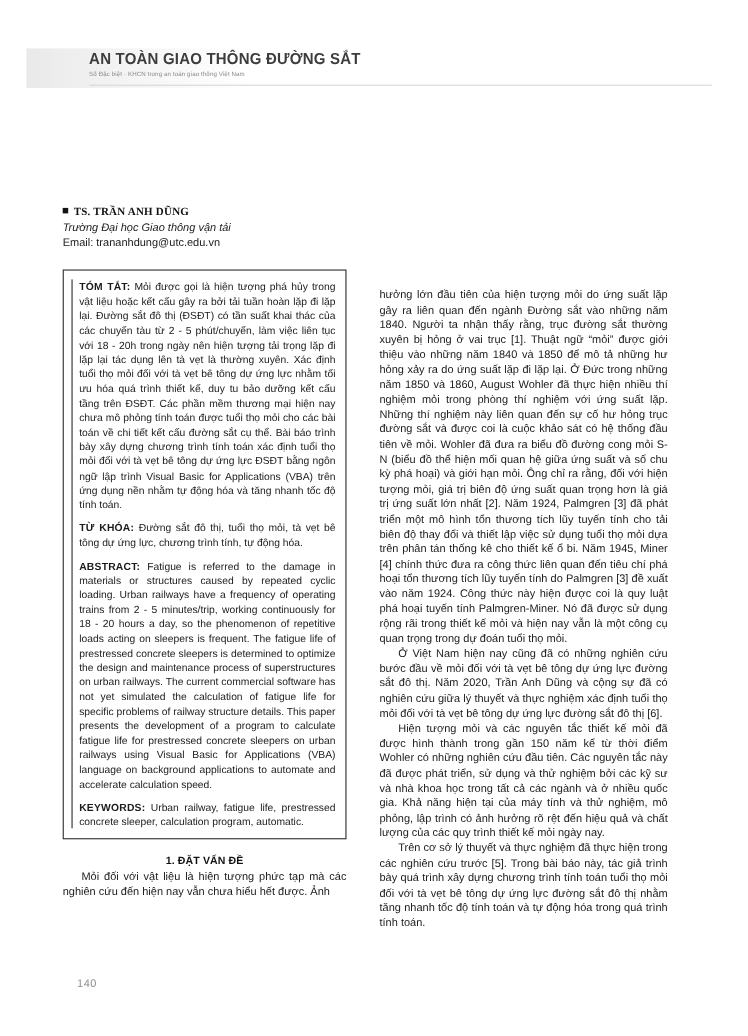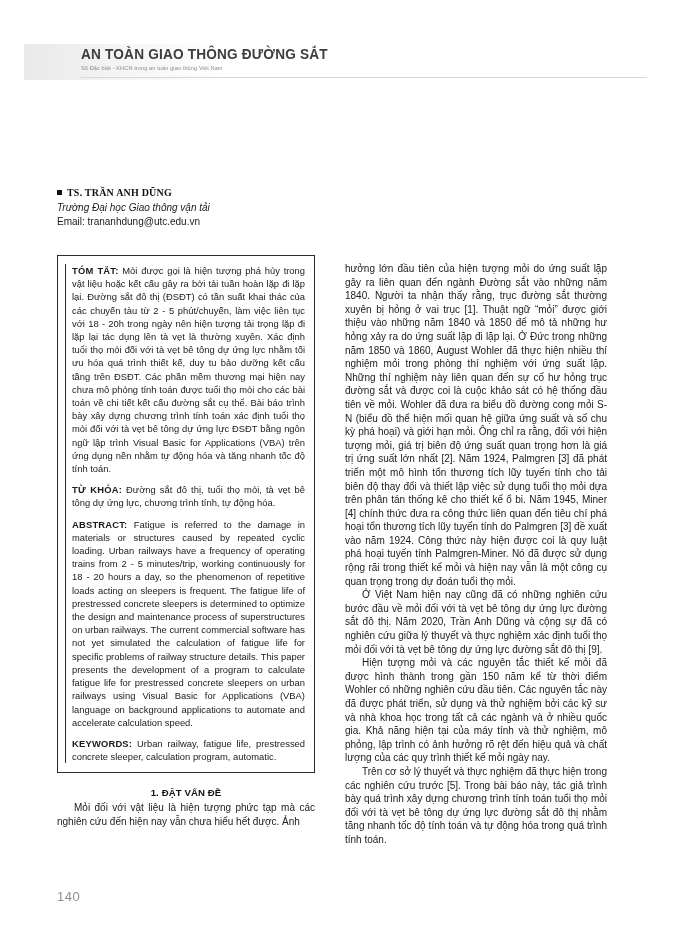--- a/index.html
+++ b/index.html
@@ -124,7 +124,7 @@
   .col-left {
     position: absolute;
     left: 57px;
-    top: 255px;
+    top: 245px;
     width: 258px;
   }
   .col-right {

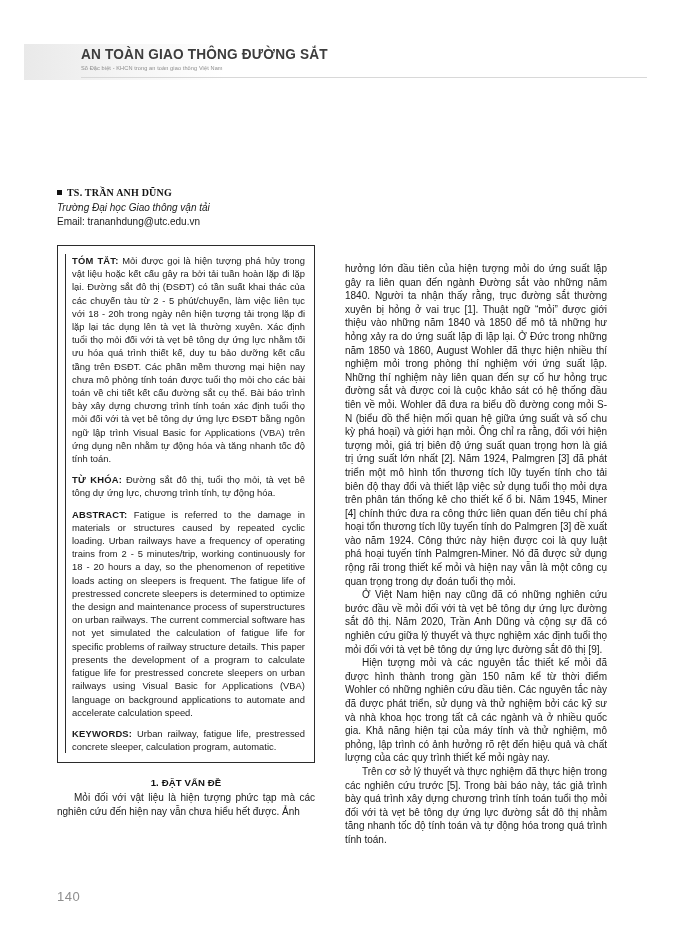--- a/index.html
+++ b/index.html
@@ -235,7 +235,7 @@
 
   <div class="col-right">
     <p class="body-p noind">hưởng lớn đầu tiên của hiện tượng mỏi do ứng suất lặp gây ra liên quan đến ngành Đường sắt vào những năm 1840. Người ta nhận thấy rằng, trục đường sắt thường xuyên bị hỏng ở vai trục [1]. Thuật ngữ “mỏi” được giới thiệu vào những năm 1840 và 1850 để mô tả những hư hỏng xảy ra do ứng suất lặp đi lặp lại. Ở Đức trong những năm 1850 và 1860, August Wohler đã thực hiện nhiều thí nghiệm mỏi trong phòng thí nghiệm với ứng suất lặp. Những thí nghiệm này liên quan đến sự cố hư hỏng trục đường sắt và được coi là cuộc khảo sát có hệ thống đầu tiên về mỏi. Wohler đã đưa ra biểu đồ đường cong mỏi S-N (biểu đồ thể hiện mối quan hệ giữa ứng suất và số chu kỳ phá hoại) và giới hạn mỏi. Ông chỉ ra rằng, đối với hiện tượng mỏi, giá trị biên độ ứng suất quan trọng hơn là giá trị ứng suất lớn nhất [2]. Năm 1924, Palmgren [3] đã phát triển một mô hình tổn thương tích lũy tuyến tính cho tải biên độ thay đổi và thiết lập việc sử dụng tuổi thọ mỏi dựa trên phân tán thống kê cho thiết kế ổ bi. Năm 1945, Miner [4] chính thức đưa ra công thức liên quan đến tiêu chí phá hoại tổn thương tích lũy tuyến tính do Palmgren [3] đề xuất vào năm 1924. Công thức này hiện được coi là quy luật phá hoại tuyến tính Palmgren-Miner. Nó đã được sử dụng rộng rãi trong thiết kế mỏi và hiện nay vẫn là một công cụ quan trọng trong dự đoán tuổi thọ mỏi.</p>
-    <p class="body-p">Ở Việt Nam hiện nay cũng đã có những nghiên cứu bước đầu về mỏi đối với tà vẹt bê tông dự ứng lực đường sắt đô thị. Năm 2020, Trần Anh Dũng và cộng sự đã có nghiên cứu giữa lý thuyết và thực nghiệm xác định tuổi thọ mỏi đối với tà vẹt bê tông dự ứng lực đường sắt đô thị [9].</p>
+    <p class="body-p">Ở Việt Nam hiện nay cũng đã có những nghiên cứu bước đầu về mỏi đối với tà vẹt bê tông dự ứng lực đường sắt đô thị. Năm 2020, Trần Anh Dũng và cộng sự đã có nghiên cứu giữa lý thuyết và thực nghiệm xác định tuổi thọ mỏi đối với tà vẹt bê tông dự ứng lực đường sắt đô thị [6].</p>
     <p class="body-p">Hiện tượng mỏi và các nguyên tắc thiết kế mỏi đã được hình thành trong gần 150 năm kể từ thời điểm Wohler có những nghiên cứu đầu tiên. Các nguyên tắc này đã được phát triển, sử dụng và thử nghiệm bởi các kỹ sư và nhà khoa học trong tất cả các ngành và ở nhiều quốc gia. Khả năng hiện tại của máy tính và thử nghiệm, mô phỏng, lập trình có ảnh hưởng rõ rệt đến hiệu quả và chất lượng của các quy trình thiết kế mỏi ngày nay.</p>
     <p class="body-p">Trên cơ sở lý thuyết và thực nghiệm đã thực hiện trong các nghiên cứu trước [5]. Trong bài báo này, tác giả trình bày quá trình xây dựng chương trình tính toán tuổi thọ mỏi đối với tà vẹt bê tông dự ứng lực đường sắt đô thị nhằm tăng nhanh tốc độ tính toán và tự động hóa trong quá trình tính toán.</p>
   </div>

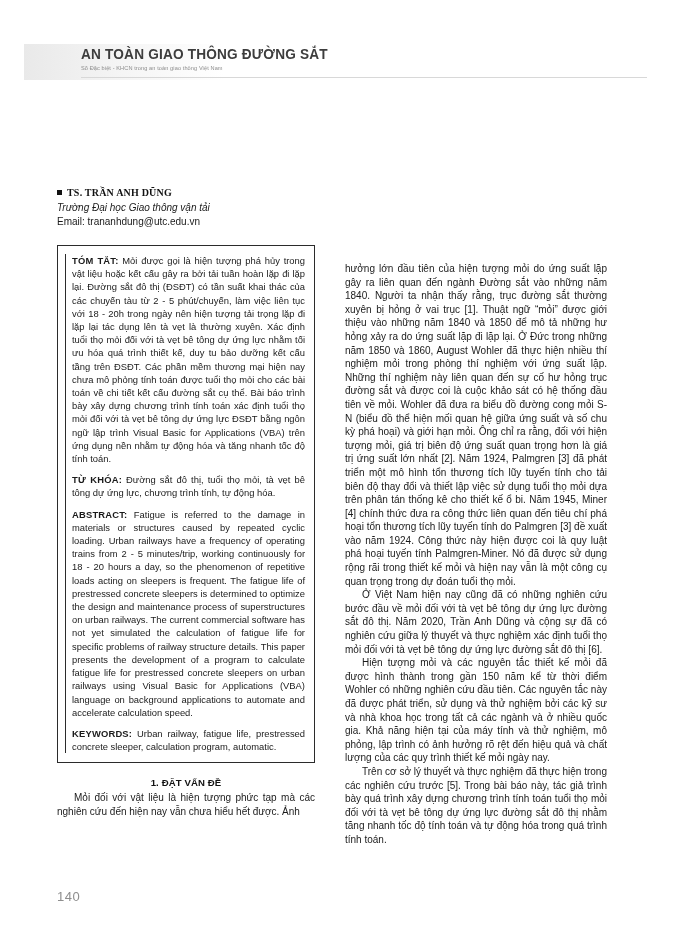--- a/index.html
+++ b/index.html
@@ -183,9 +183,9 @@
   
   .folio {
     position: absolute;
-    left: 57px;
+    left: 70px;
     top: 889px;
-    font-size: 13px;
+    font-size: 10px;
     color: #8e8e8e;
     letter-spacing: 0.5px;
   }

